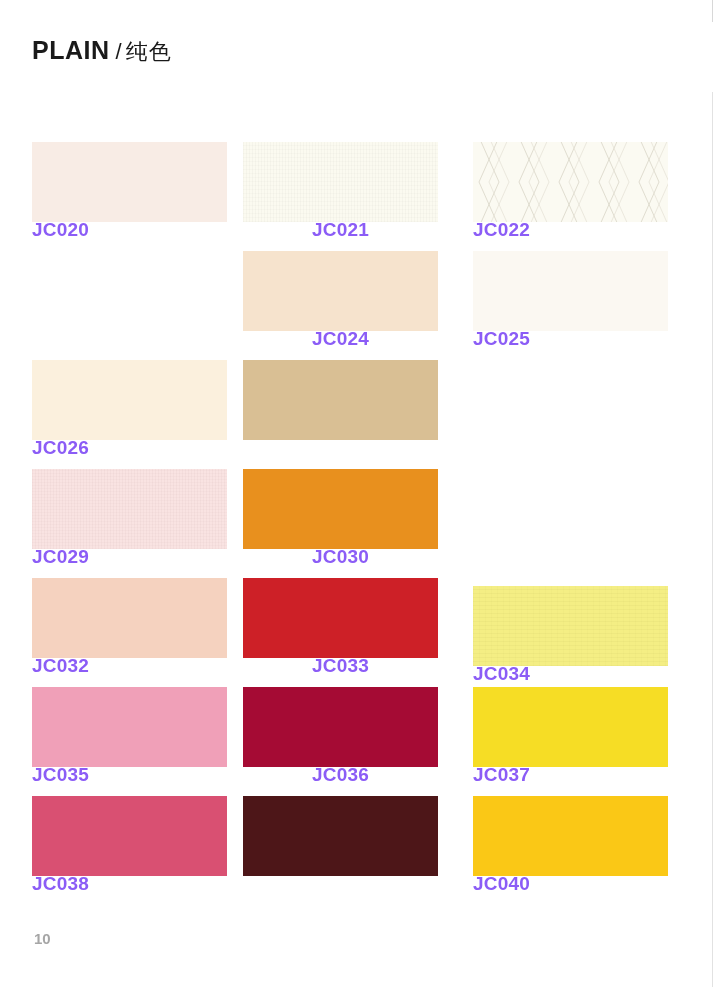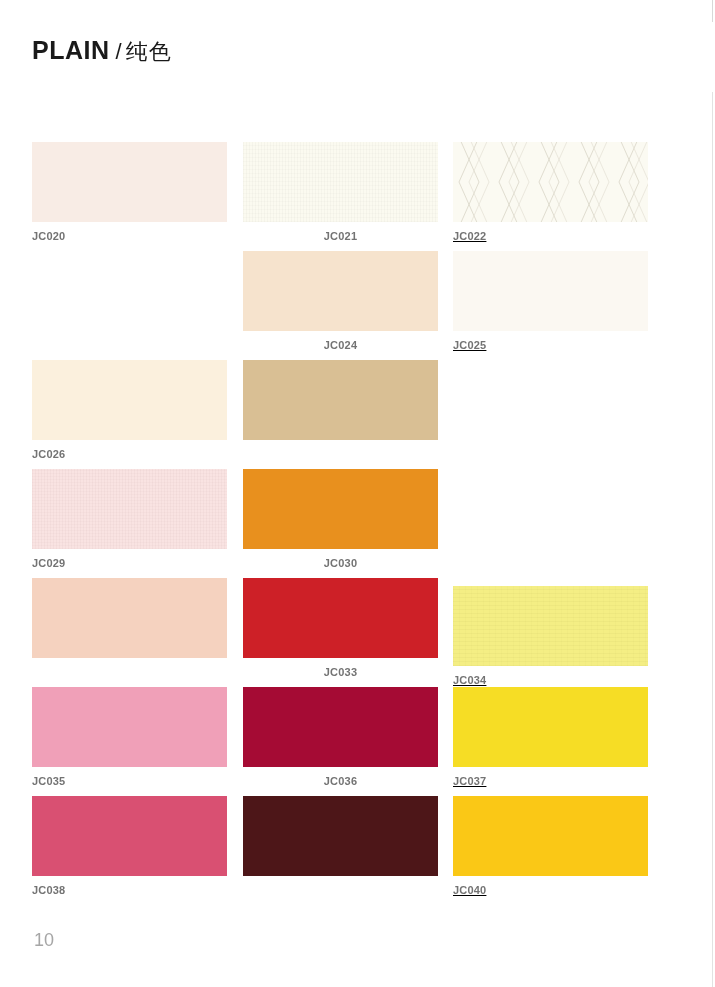--- a/index.html
+++ b/index.html
@@ -106,10 +106,9 @@
     pointer-events: none;
   }
   .label {
-    margin-top: 6px;
-    font-size: 11px;
+    font-size: 19px;
     font-weight: bold;
-    color: #737373;
+    color: #8b5cf6;
     letter-spacing: 0.2px;
     line-height: 16px;
   }

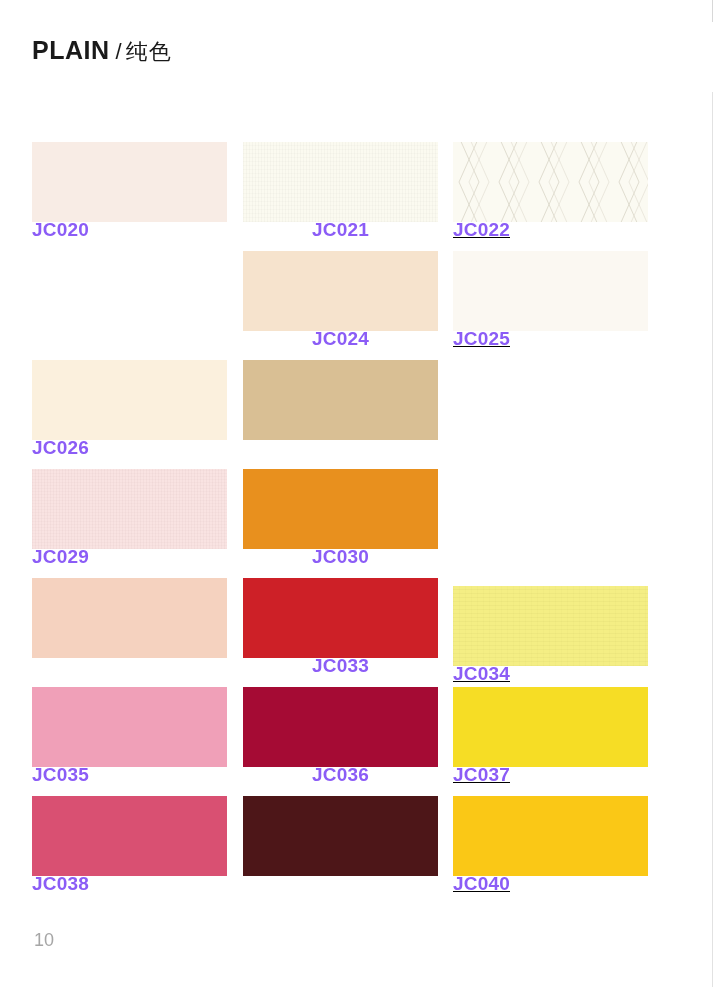--- a/index.html
+++ b/index.html
@@ -87,7 +87,7 @@
   }
   .cell.col-0 { left: 0px; }
   .cell.col-1 { left: 211px; text-align: center; }
-  .cell.col-2 { left: 421px; text-decoration: underline; }
+  .cell.col-2 { left: 441px; }
   .cell.nudge { top: 8px; }
 
   .swatch {

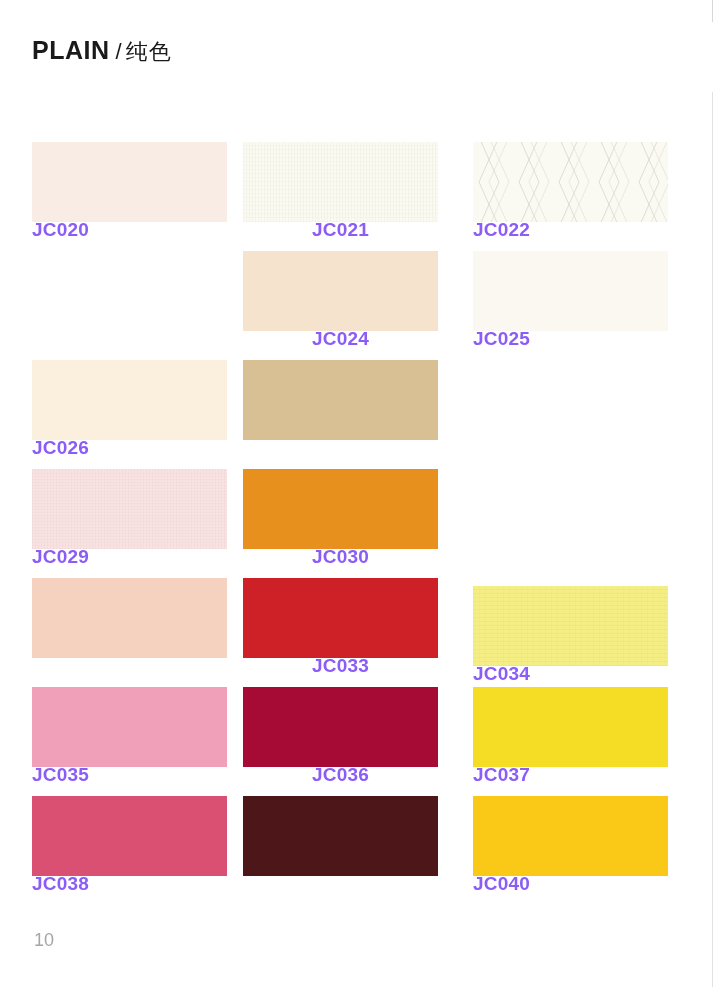--- a/index.html
+++ b/index.html
@@ -282,6 +282,7 @@
             <div class="swatch-fill" style="background: rgb(245, 210, 191);"></div>
             <div class="swatch-tex tex-none"></div>
           </div>
+          <div class="label">JC032</div>
         </div>
         <div class="cell col-1">
           <div class="swatch">

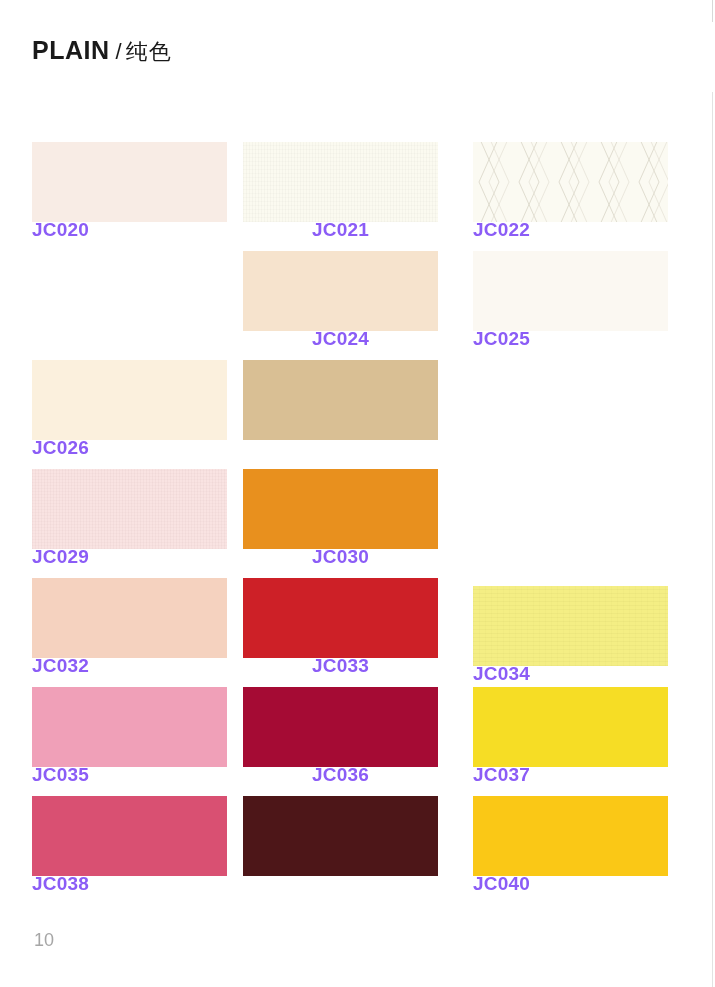--- a/index.html
+++ b/index.html
@@ -164,9 +164,9 @@
     top: 930px;
   }
   .page-num {
-    font-size: 18px;
+    font-size: 15px;
     color: #a6a6a6;
-    font-weight: normal;
+    font-weight: bold;
   }
 </style>
 </head>

